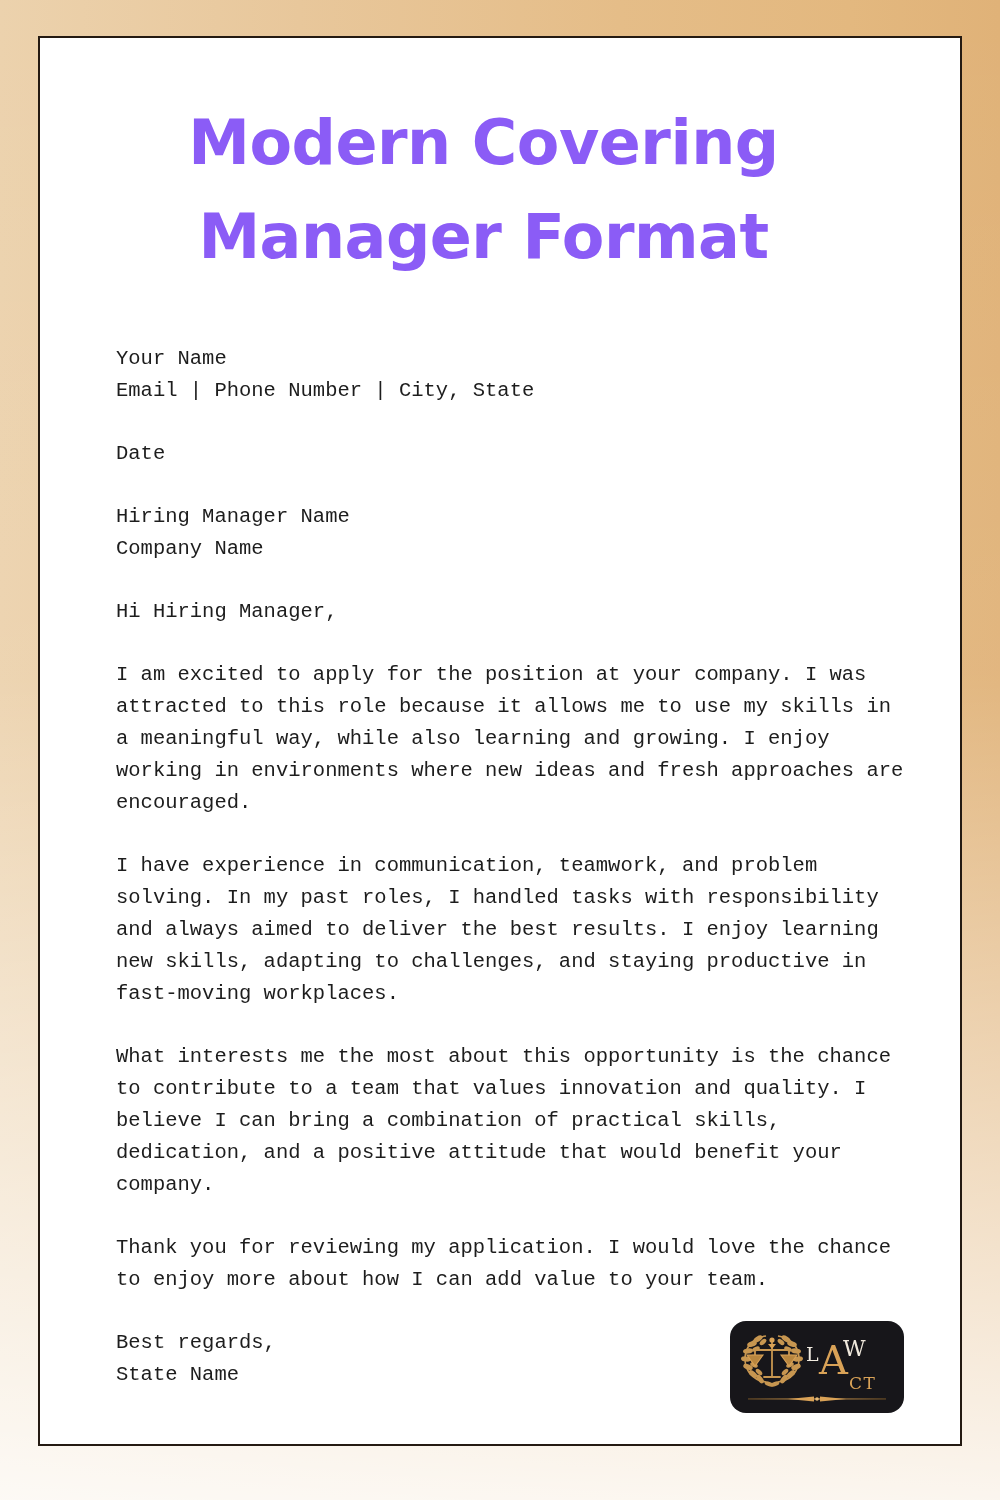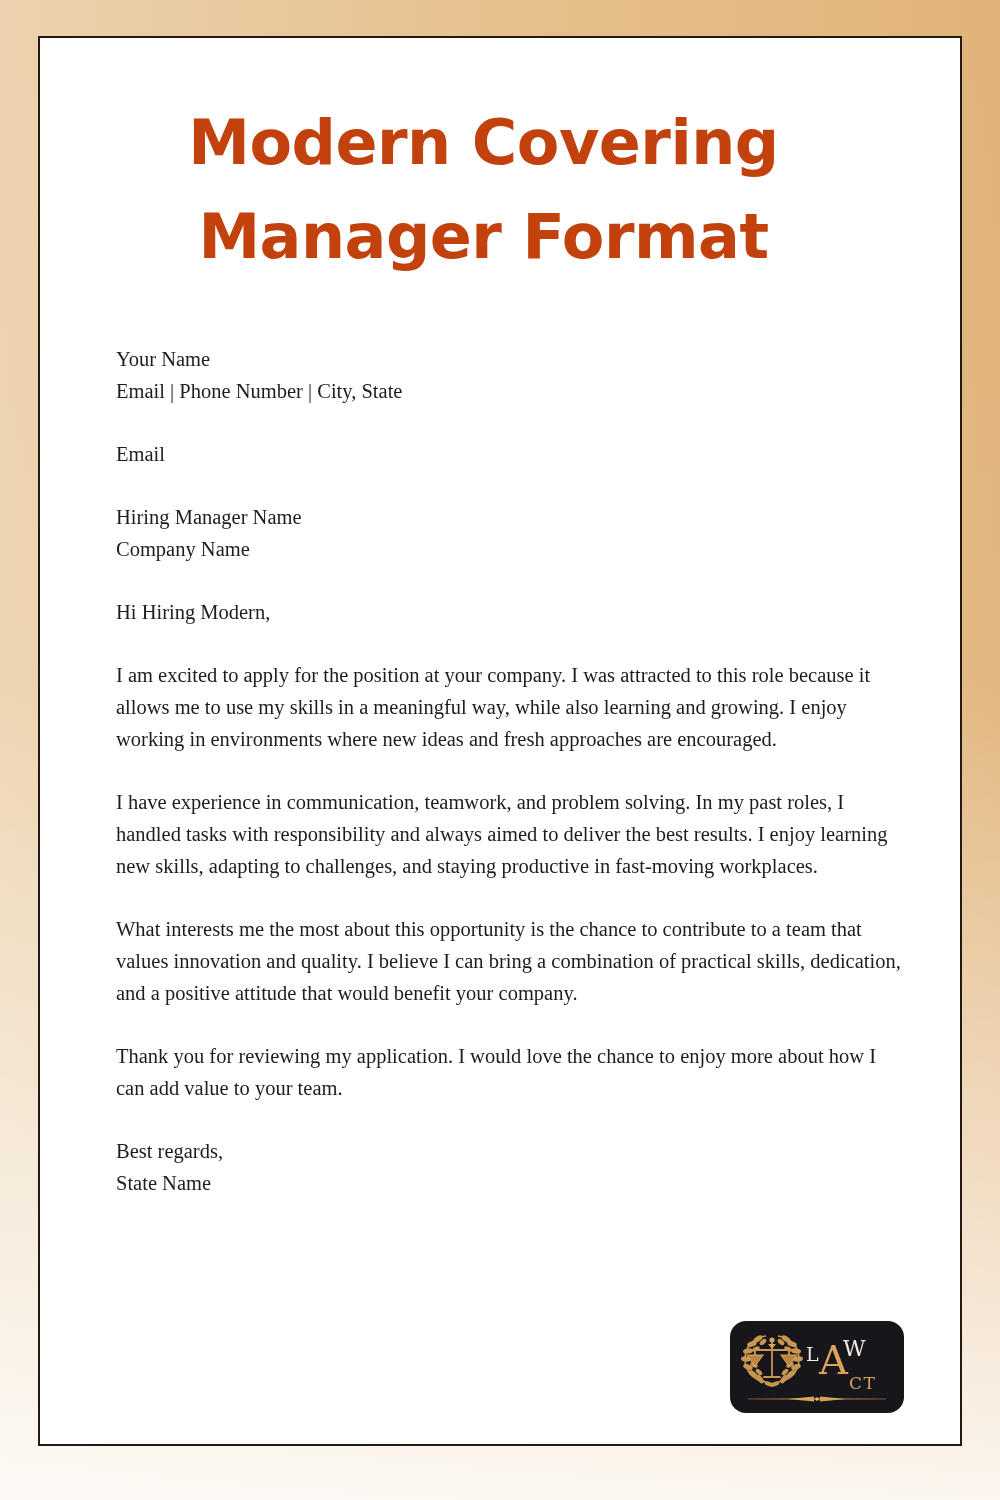--- a/index.html
+++ b/index.html
@@ -55,7 +55,7 @@
     font-size: 62px;
     line-height: 1.52;
     letter-spacing: -0.5px;
-    color: #c2410c;
+    color: #8b5cf6;
   }
   #doc-title .tline { display: block; }
 

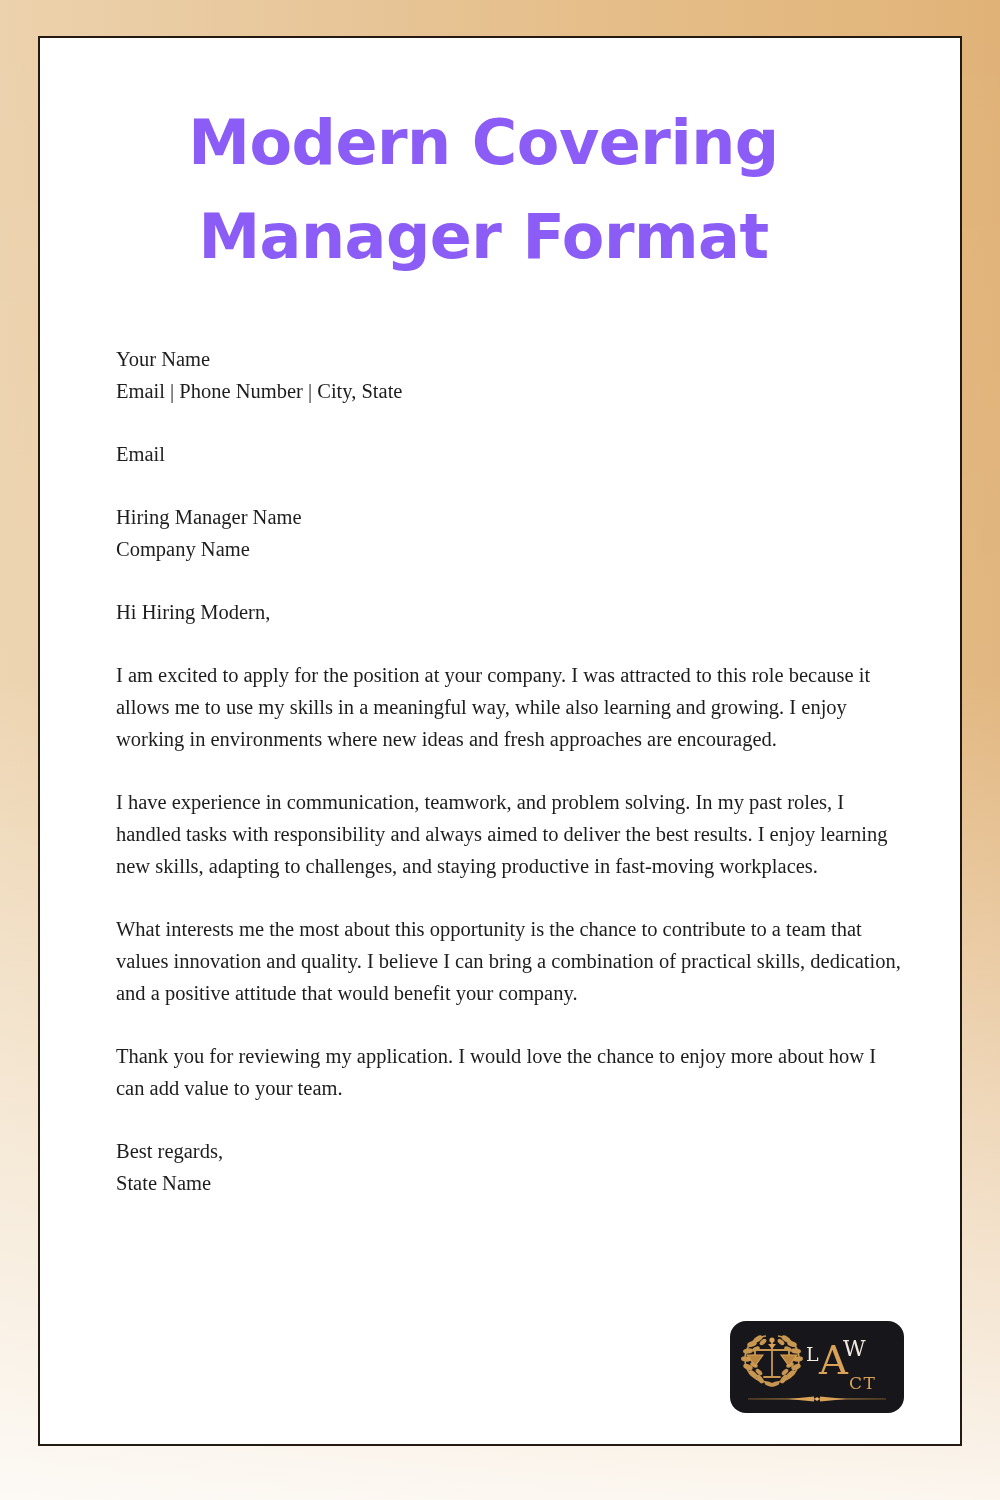--- a/index.html
+++ b/index.html
@@ -68,7 +68,7 @@
     font-size: 20.5px;
     line-height: 32px;
     color: #1d1d1d;
-    font-family: Liberation Serif, serif;
+    font-family: Liberation Mono, monospace;
   }
   .blk {
     margin: 0 0 31px 0;

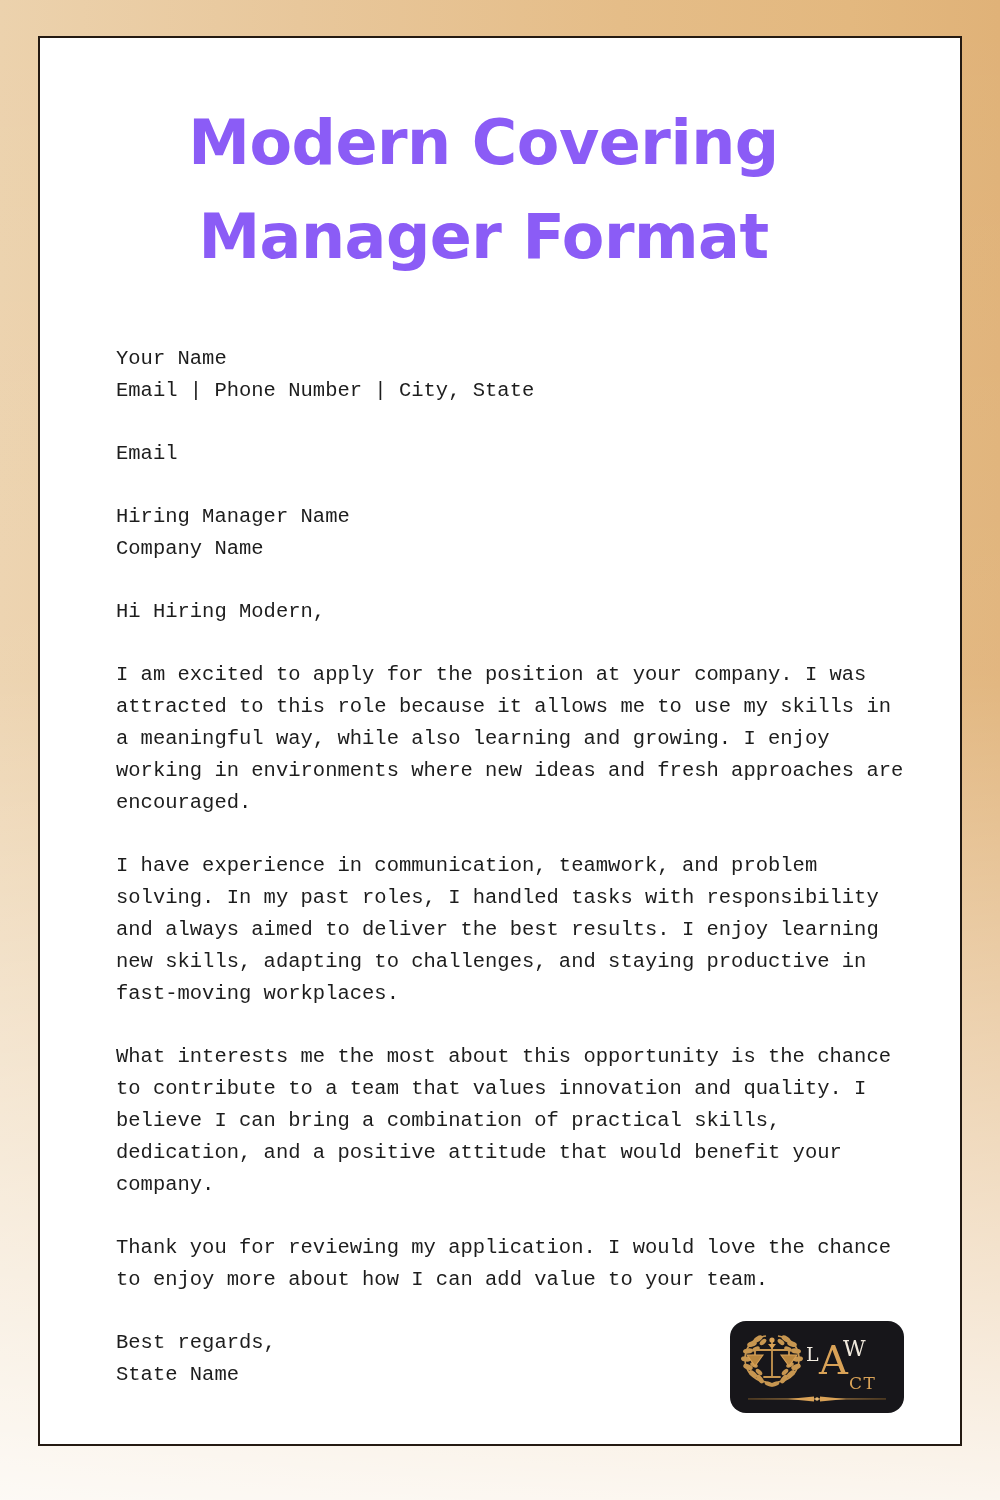--- a/index.html
+++ b/index.html
@@ -165,7 +165,7 @@
     <div id="letter-body">
       <p class="blk">Your Name
 Email | Phone Number | City, State</p>
-      <p class="blk">Email</p>
+      <p class="blk">Date</p>
       <p class="blk">Hiring Manager Name
 Company Name</p>
       <p class="blk">Hi Hiring Modern,</p>

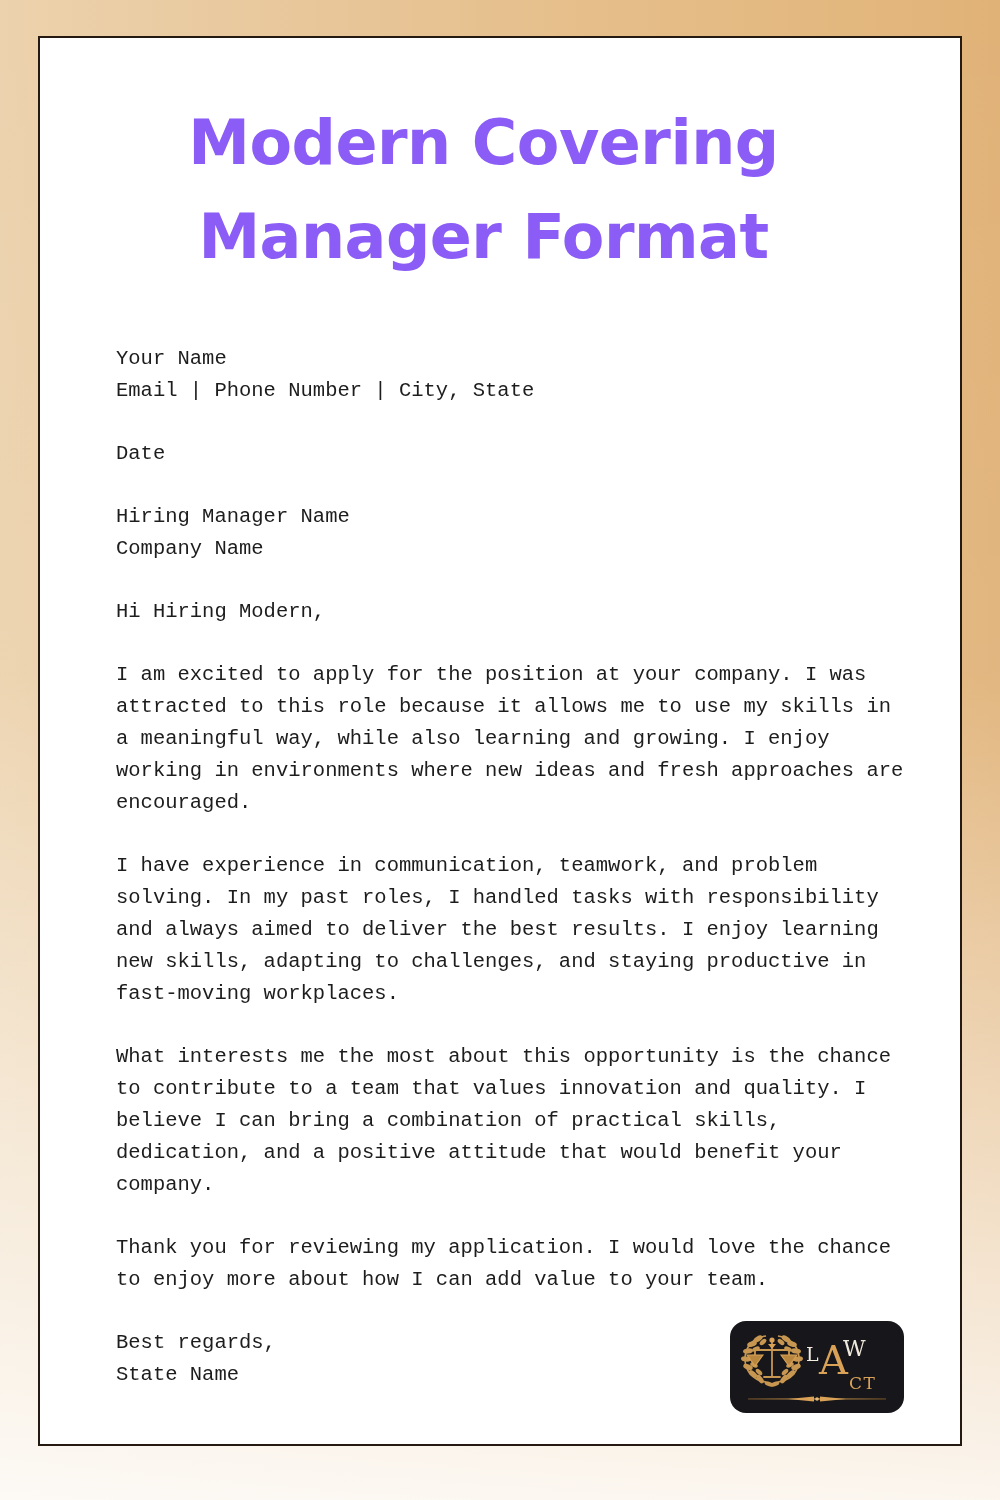--- a/index.html
+++ b/index.html
@@ -168,7 +168,7 @@
       <p class="blk">Date</p>
       <p class="blk">Hiring Manager Name
 Company Name</p>
-      <p class="blk">Hi Hiring Modern,</p>
+      <p class="blk">Hi Hiring Manager,</p>
       <p class="blk">I am excited to apply for the position at your company. I was attracted to this role because it allows me to use my skills in a meaningful way, while also learning and growing. I enjoy working in environments where new ideas and fresh approaches are encouraged.</p>
       <p class="blk">I have experience in communication, teamwork, and problem solving. In my past roles, I handled tasks with responsibility and always aimed to deliver the best results. I enjoy learning new skills, adapting to challenges, and staying productive in fast-moving workplaces.</p>
       <p class="blk">What interests me the most about this opportunity is the chance to contribute to a team that values innovation and quality. I believe I can bring a combination of practical skills, dedication, and a positive attitude that would benefit your company.</p>

